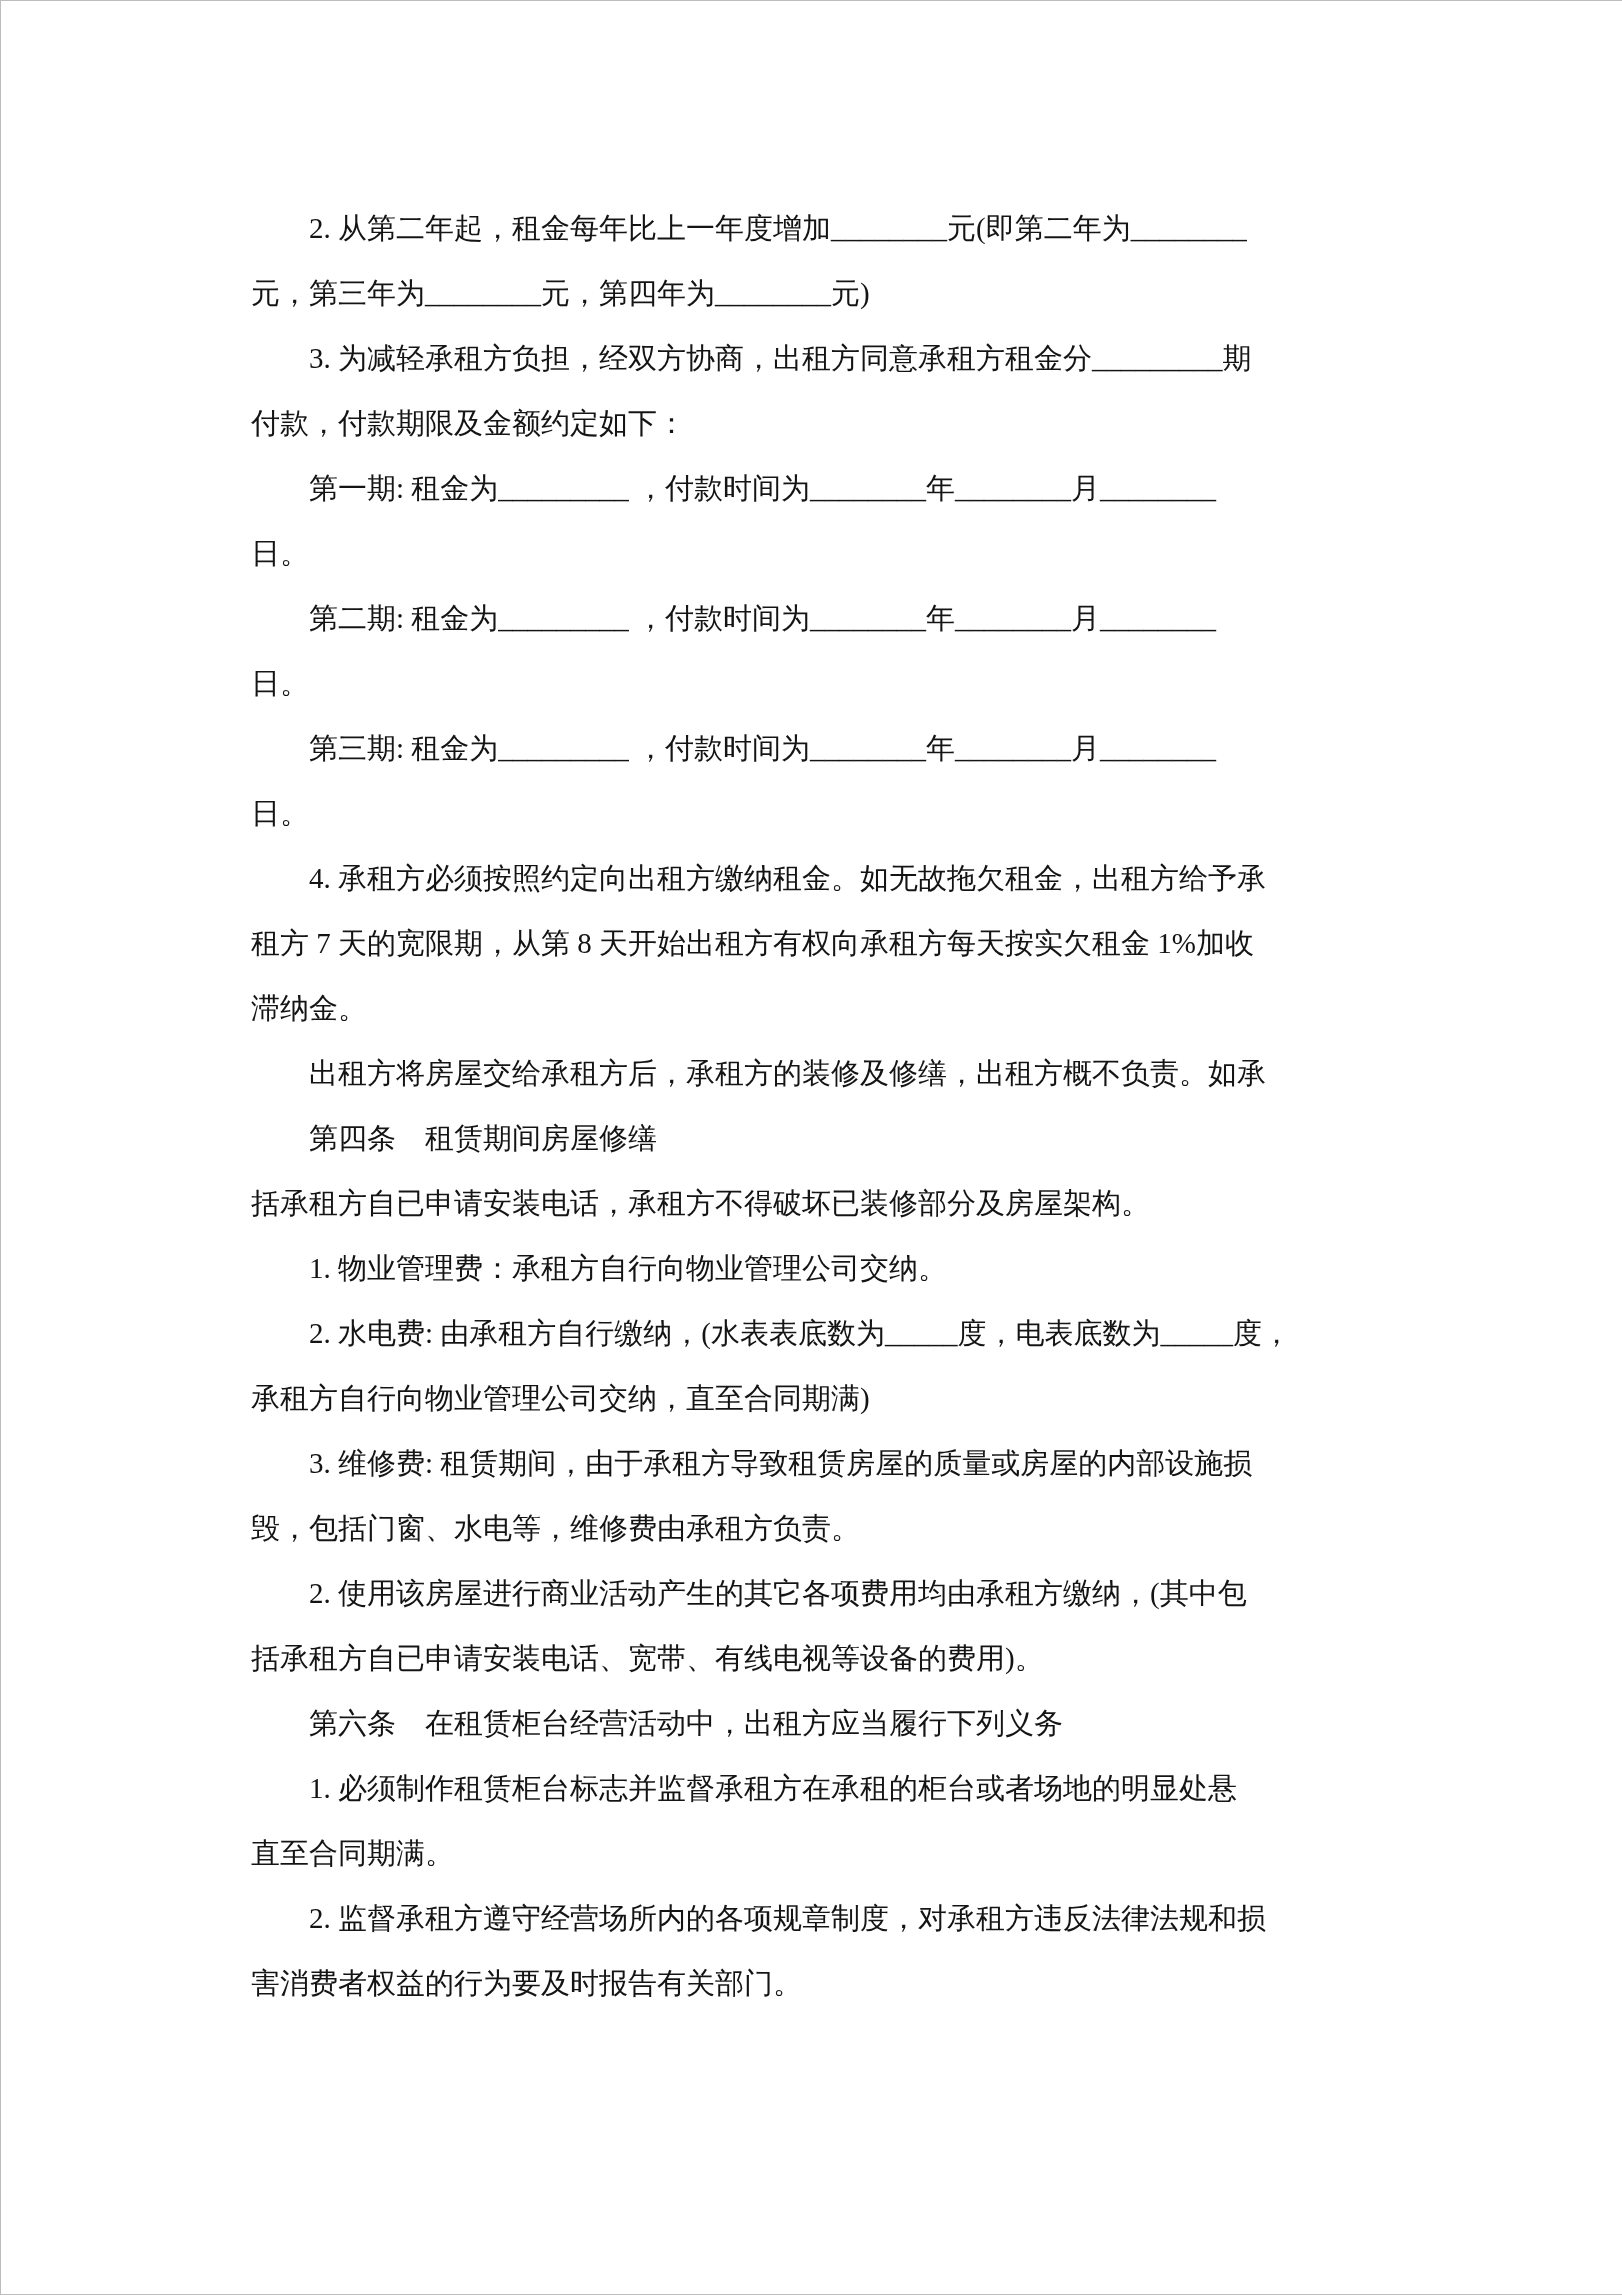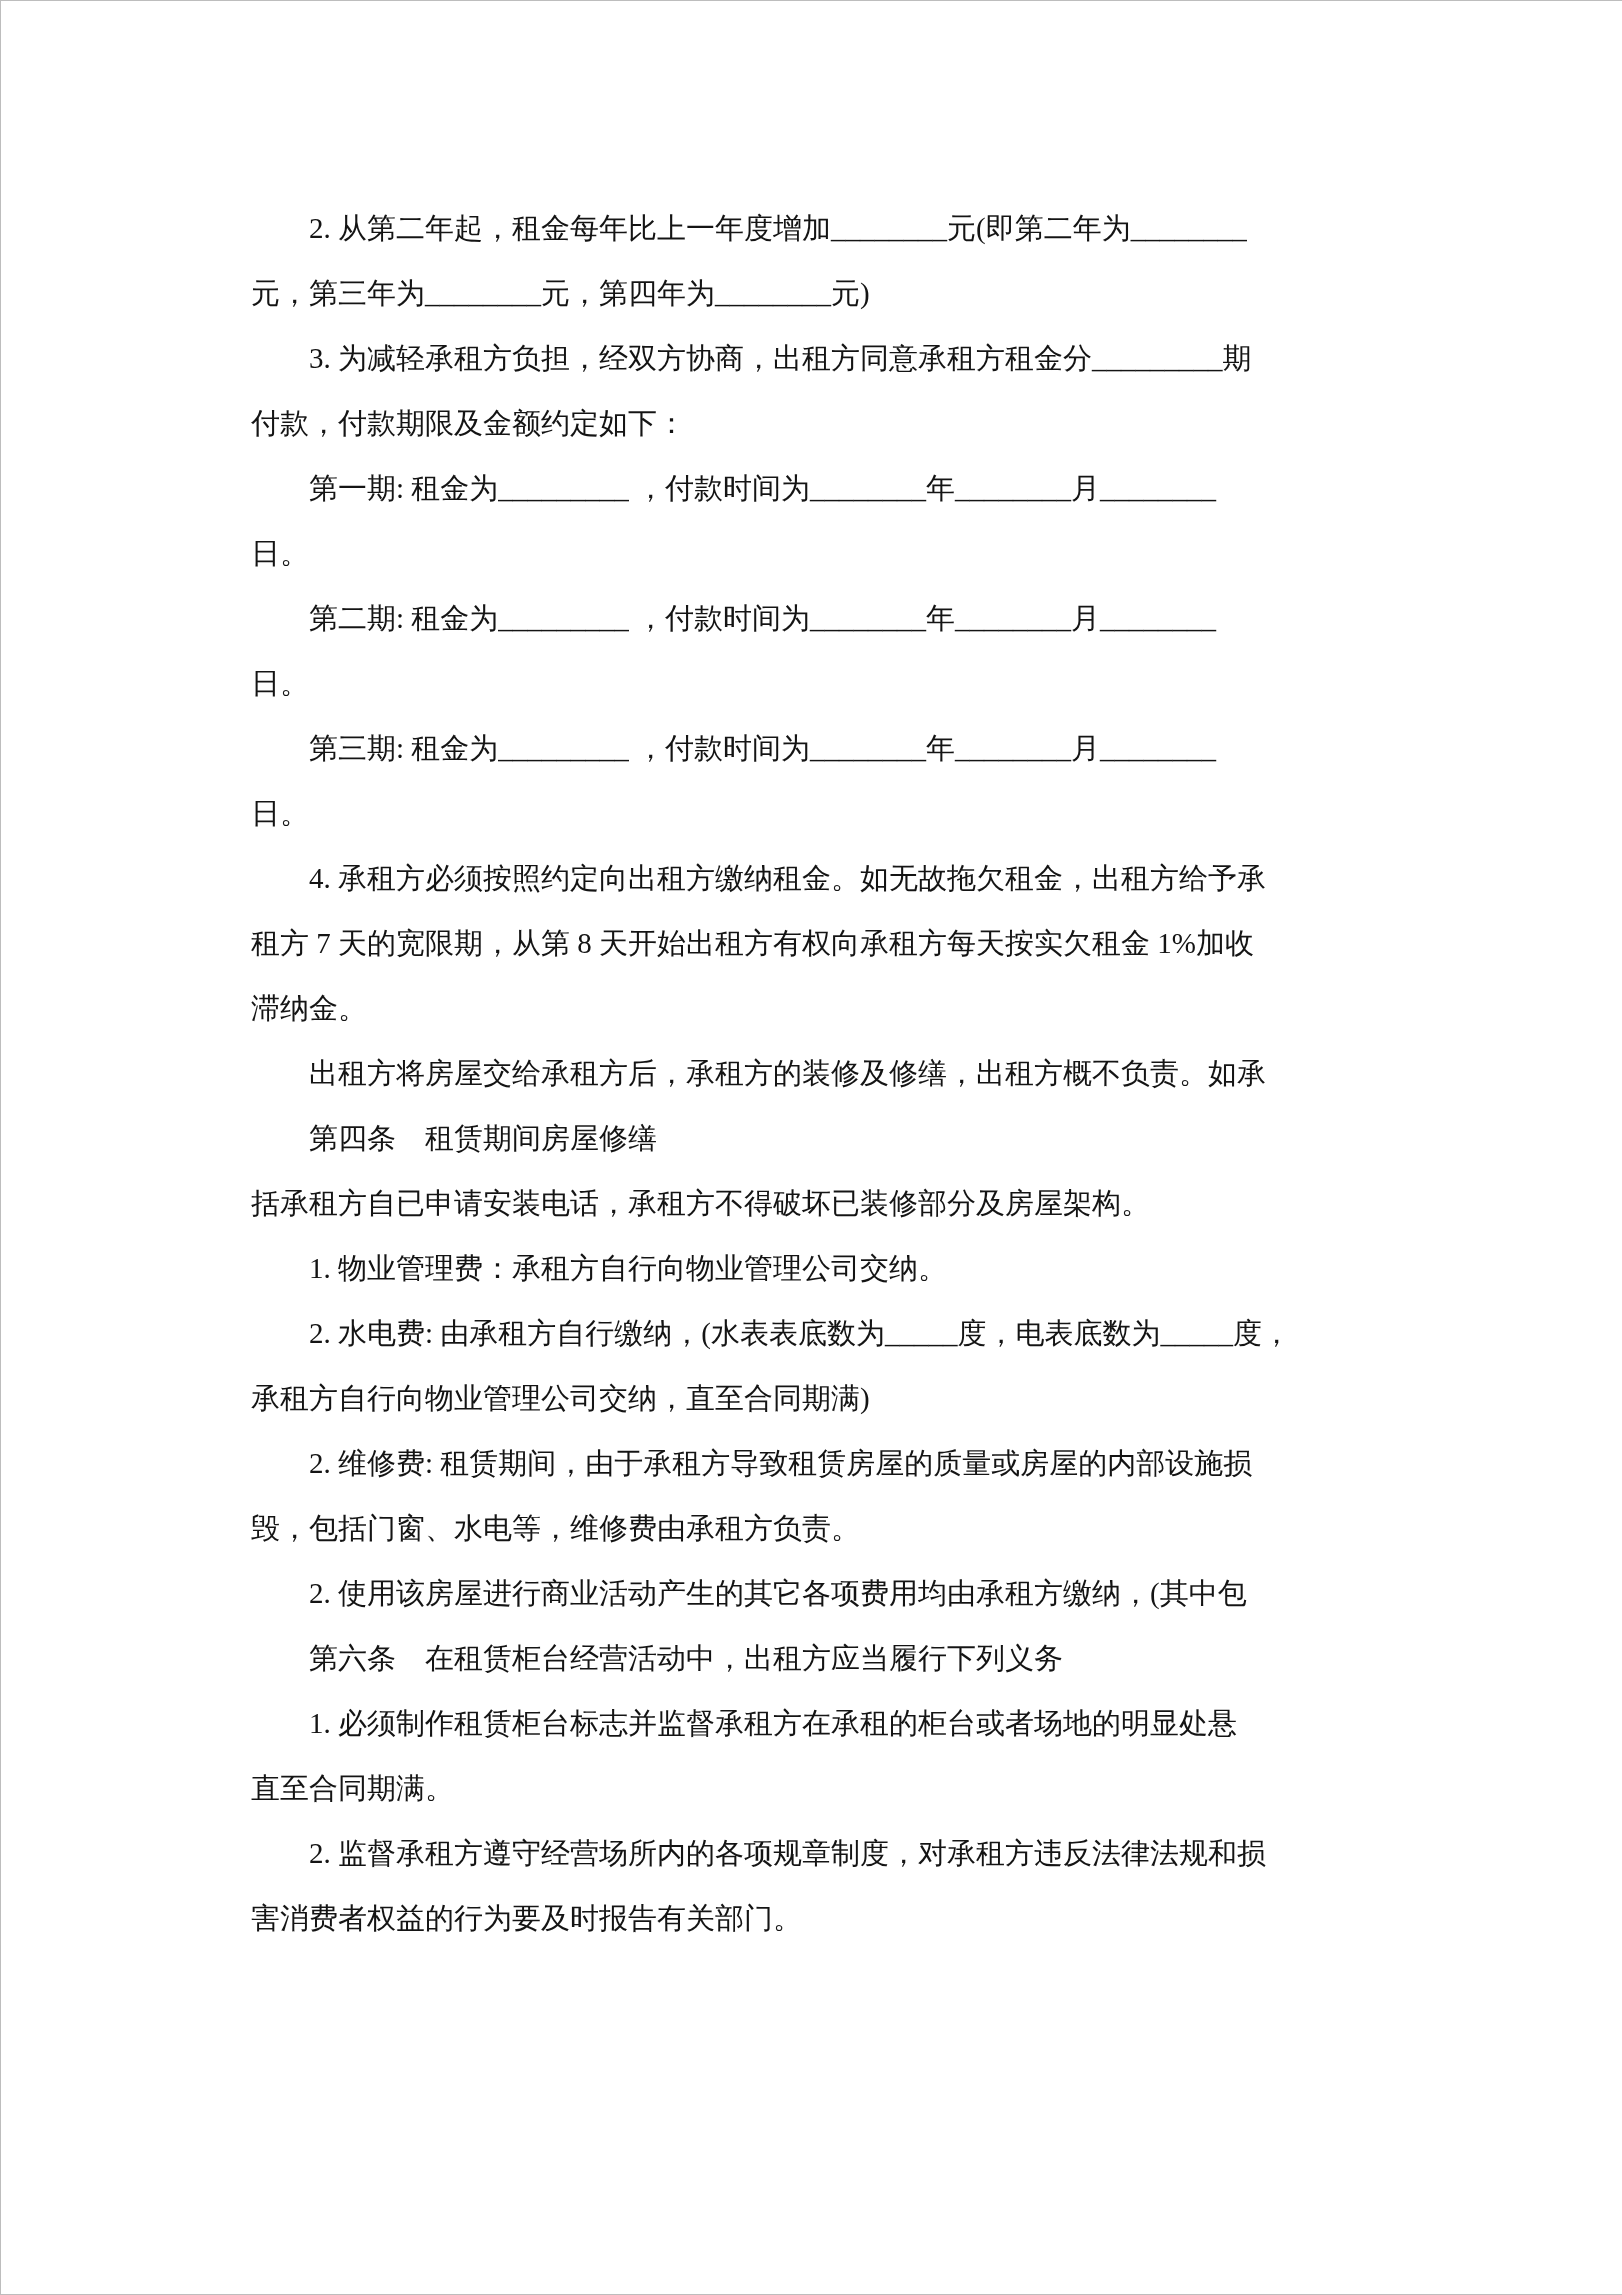--- a/index.html
+++ b/index.html
@@ -58,7 +58,7 @@
     <p class="indent">1. 物业管理费：承租方自行向物业管理公司交纳。</p>
     <p class="indent">2. 水电费: 由承租方自行缴纳，(水表表底数为_____度，电表底数为_____度，</p>
     <p>承租方自行向物业管理公司交纳，直至合同期满)</p>
-    <p class="indent">2. 维修费: 租赁期间，由于承租方导致租赁房屋的质量或房屋的内部设施损</p>
+    <p class="indent">3. 维修费: 租赁期间，由于承租方导致租赁房屋的质量或房屋的内部设施损</p>
     <p>毁，包括门窗、水电等，维修费由承租方负责。</p>
     <p class="indent">2. 使用该房屋进行商业活动产生的其它各项费用均由承租方缴纳，(其中包</p>
     <p class="indent">第六条　在租赁柜台经营活动中，出租方应当履行下列义务</p>

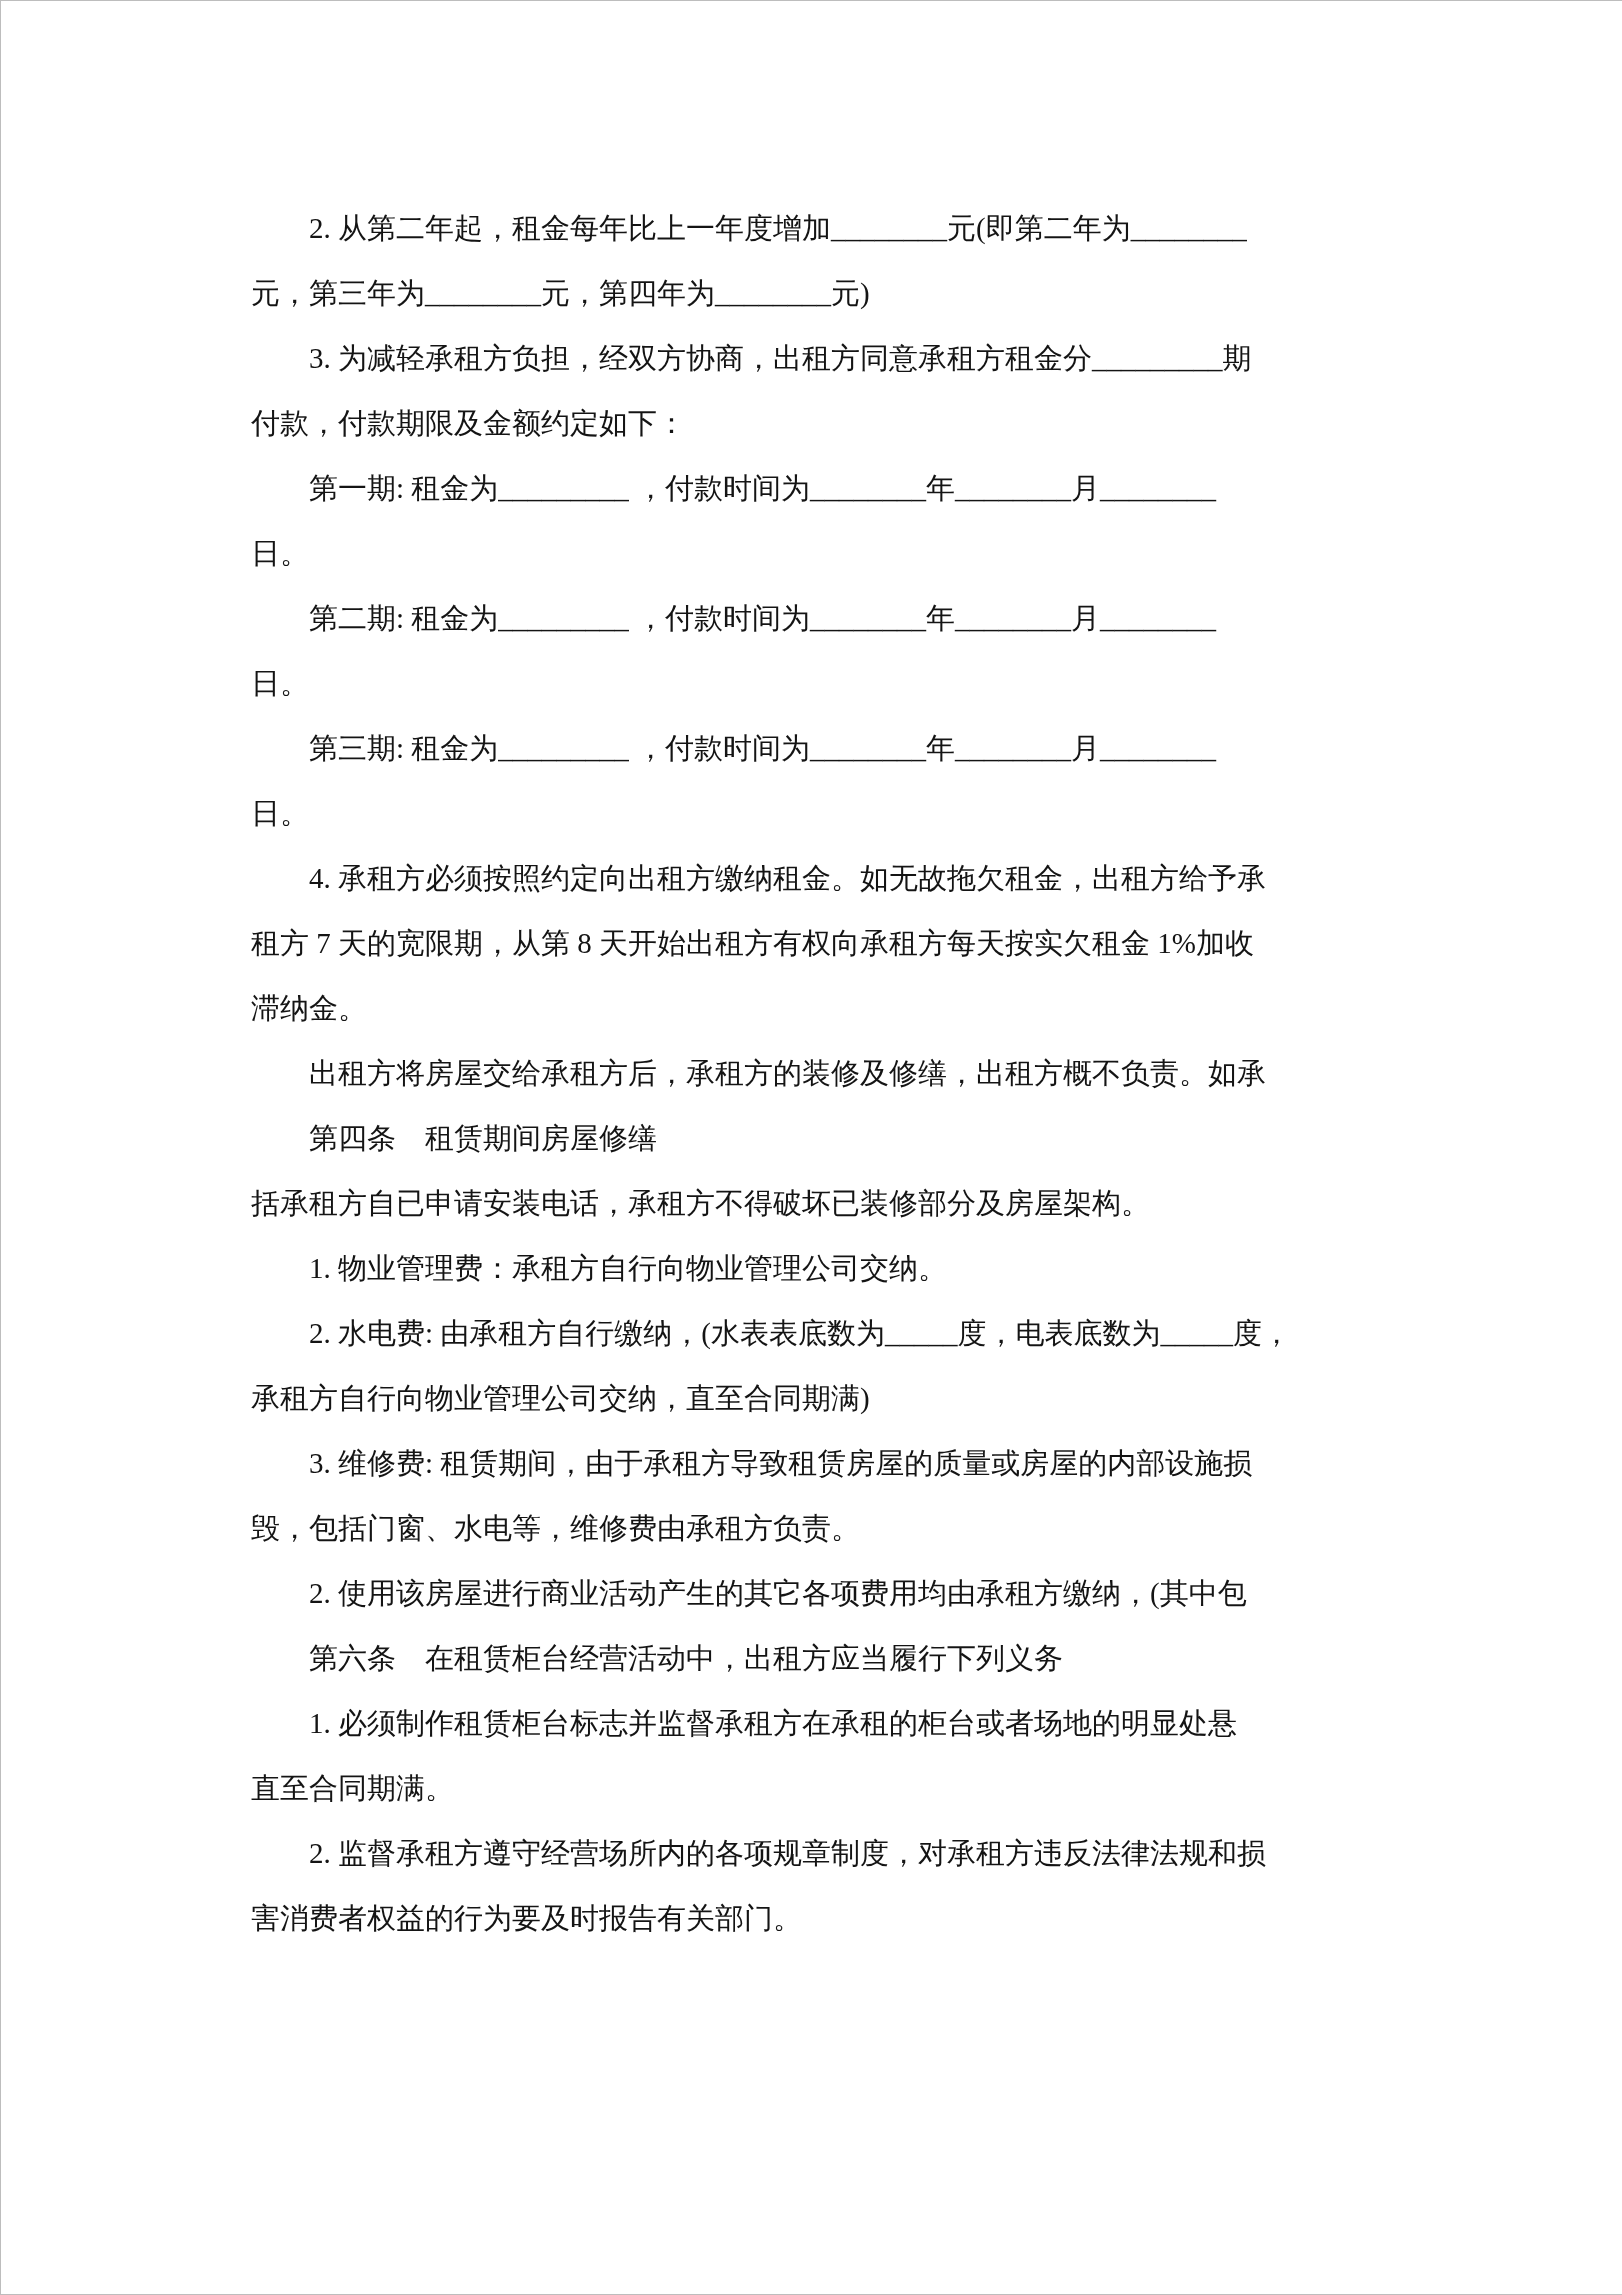--- a/index.html
+++ b/index.html
@@ -61,6 +61,7 @@
     <p class="indent">3. 维修费: 租赁期间，由于承租方导致租赁房屋的质量或房屋的内部设施损</p>
     <p>毁，包括门窗、水电等，维修费由承租方负责。</p>
     <p class="indent">2. 使用该房屋进行商业活动产生的其它各项费用均由承租方缴纳，(其中包</p>
+    <p>括承租方自已申请安装电话、宽带、有线电视等设备的费用)。</p>
     <p class="indent">第六条　在租赁柜台经营活动中，出租方应当履行下列义务</p>
     <p class="indent">1. 必须制作租赁柜台标志并监督承租方在承租的柜台或者场地的明显处悬</p>
     <p>直至合同期满。</p>

